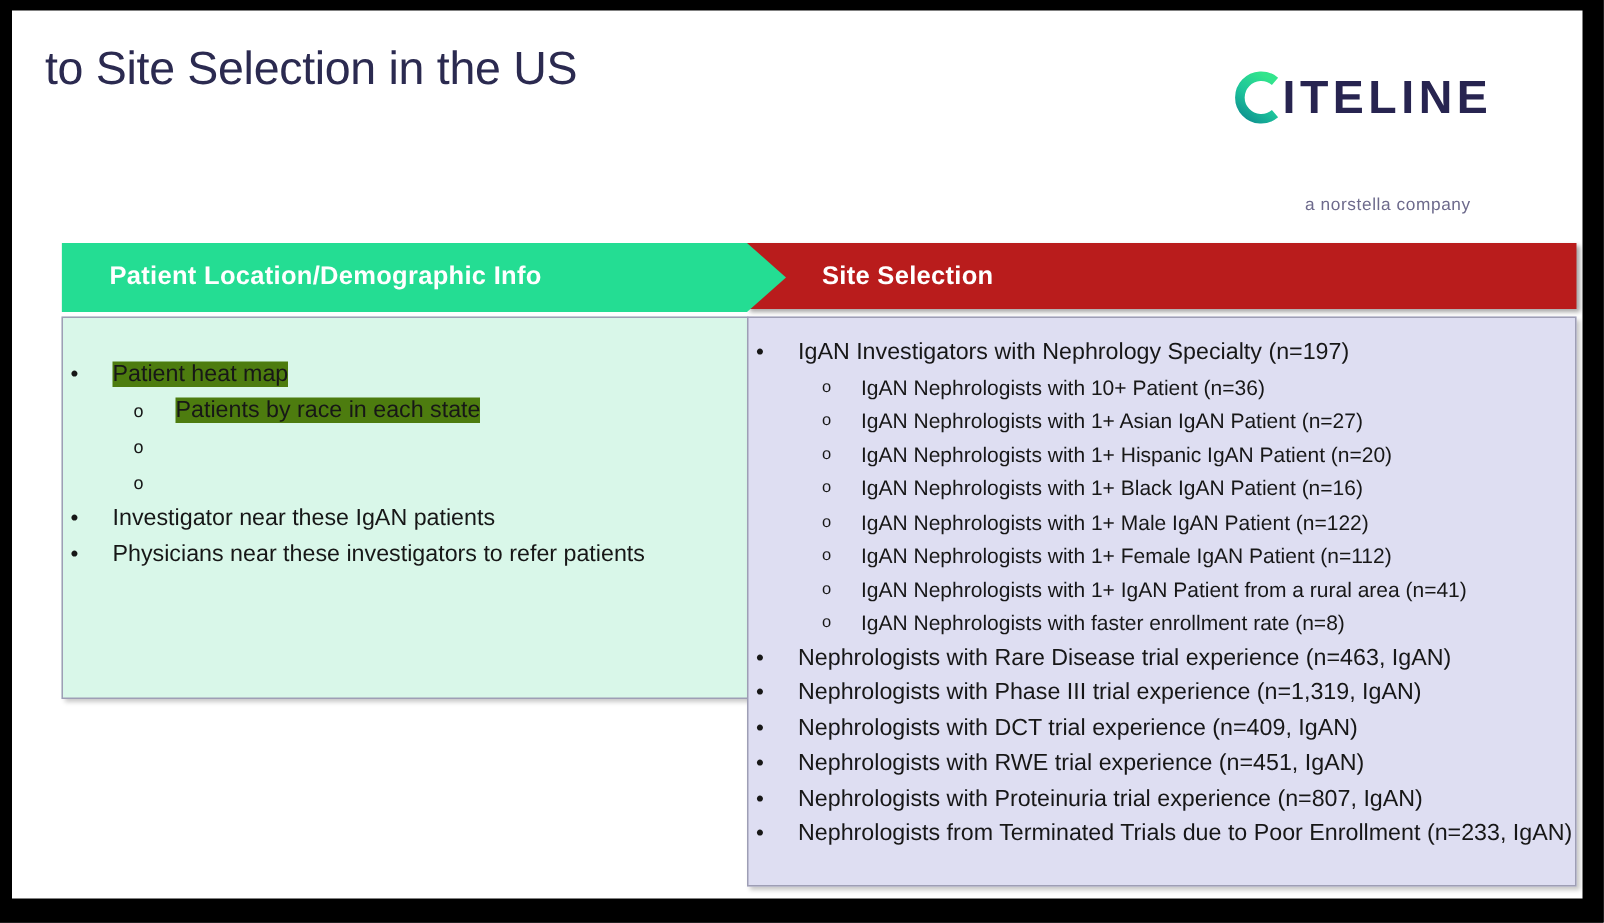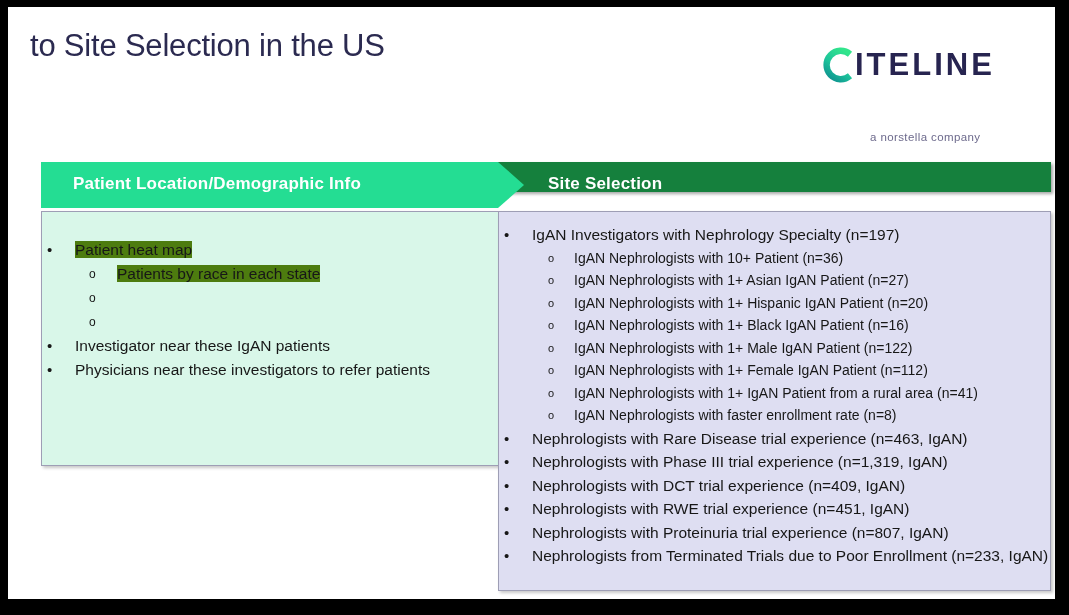--- a/index.html
+++ b/index.html
@@ -91,8 +91,8 @@
     left: 490px;
     top: 155px;
     width: 553px;
-    height: 30px;
-    background: #15803d;
+    height: 44px;
+    background: #b91c1c;
     box-shadow: 2px 2px 3px rgba(0,0,0,0.35);
   }
   #header-right-label {

